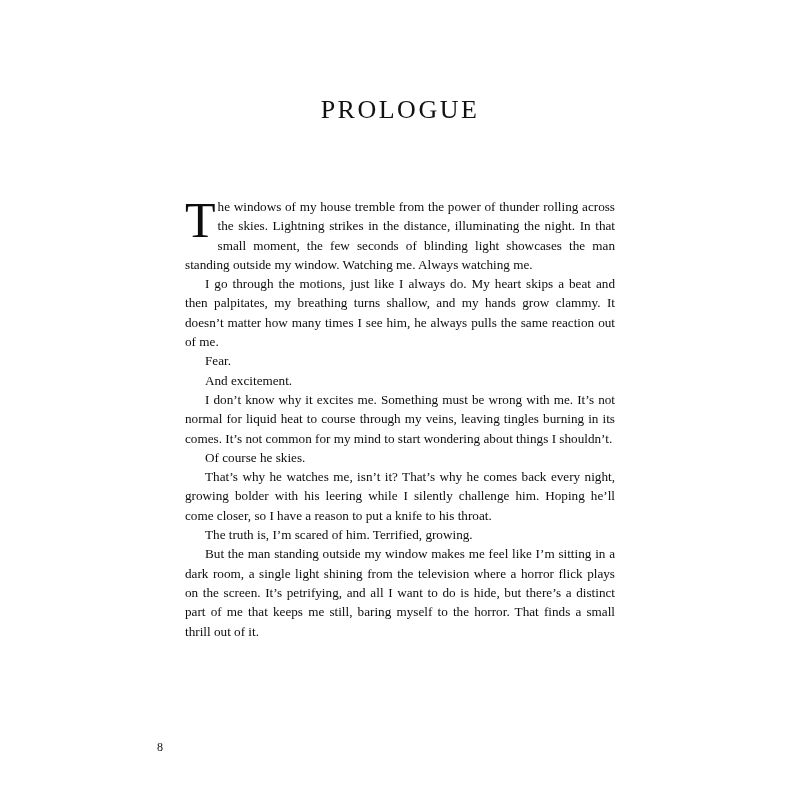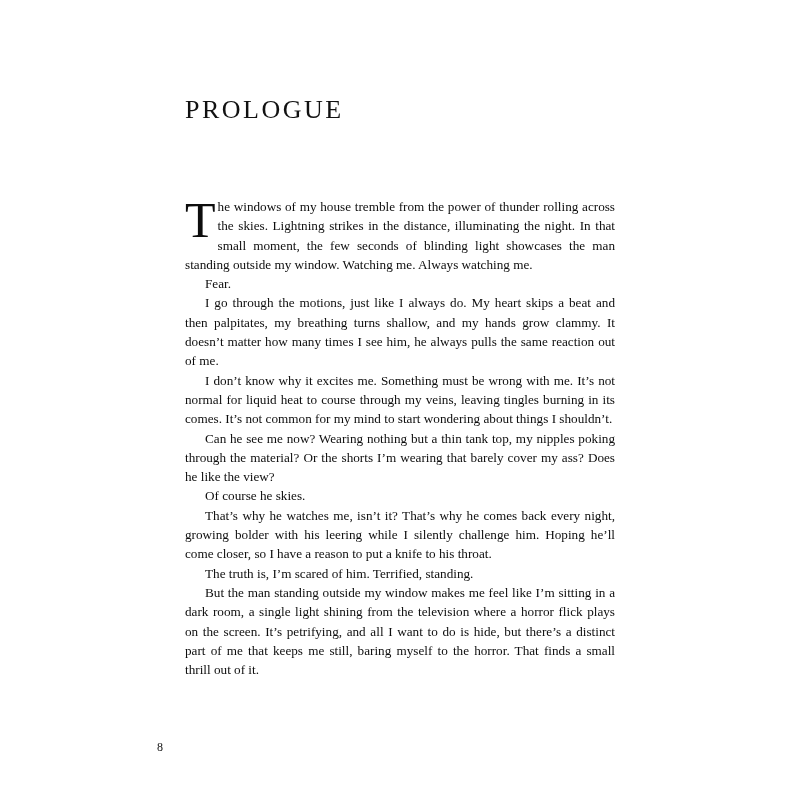--- a/index.html
+++ b/index.html
@@ -30,6 +30,7 @@
     font-family: "Liberation Serif", serif;
     font-size: 26px;
     letter-spacing: 2.5px;
+    text-align: center;
     font-weight: normal;
     margin: 0 0 72px 0;
     color: #111111;

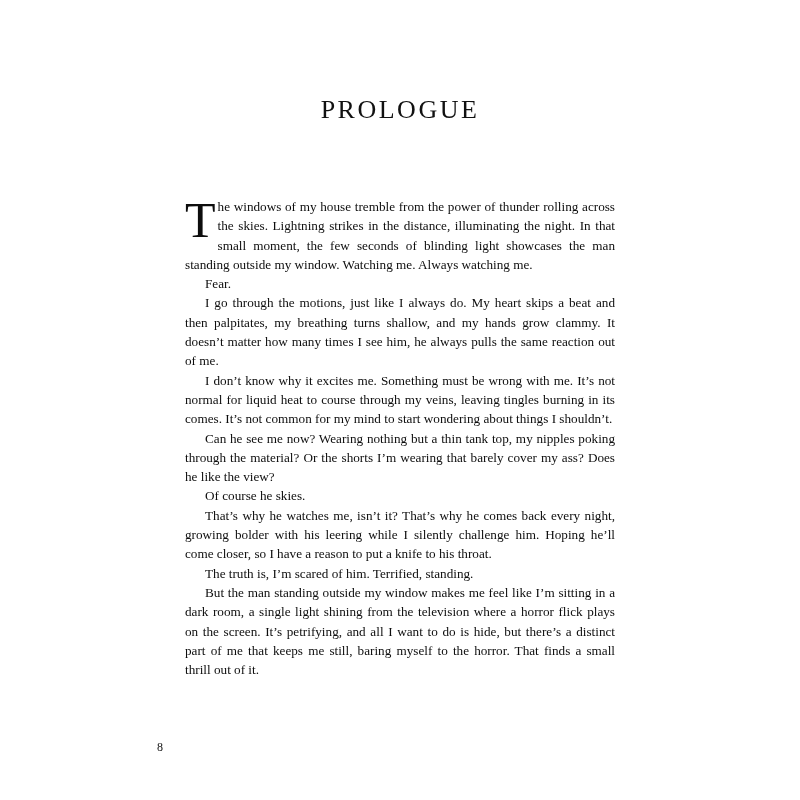--- a/index.html
+++ b/index.html
@@ -78,8 +78,8 @@
 
       <p class="first"><span class="dropcap">T</span><span>he windows of my house tremble from the power of thunder rolling across the skies. Lightning strikes in the distance, illuminating the night. In that small moment, the few seconds of blinding light showcases the man standing outside my window. Watching me. Always watching me.</span></p>
 
+      <p>I go through the motions, just like I always do. My heart skips a beat and then palpitates, my breathing turns shallow, and my hands grow clammy. It doesn’t matter how many times I see him, he always pulls the same reaction out of me.</p>
       <p>Fear.</p>
-      <p>I go through the motions, just like I always do. My heart skips a beat and then palpitates, my breathing turns shallow, and my hands grow clammy. It doesn’t matter how many times I see him, he always pulls the same reaction out of me.</p>
       <p>I don’t know why it excites me. Something must be wrong with me. It’s not normal for liquid heat to course through my veins, leaving tingles burning in its comes. It’s not common for my mind to start wondering about things I shouldn’t.</p>
       <p>Can he see me now? Wearing nothing but a thin tank top, my nipples poking through the material? Or the shorts I’m wearing that barely cover my ass? Does he like the view?</p>
       <p>Of course he skies.</p>

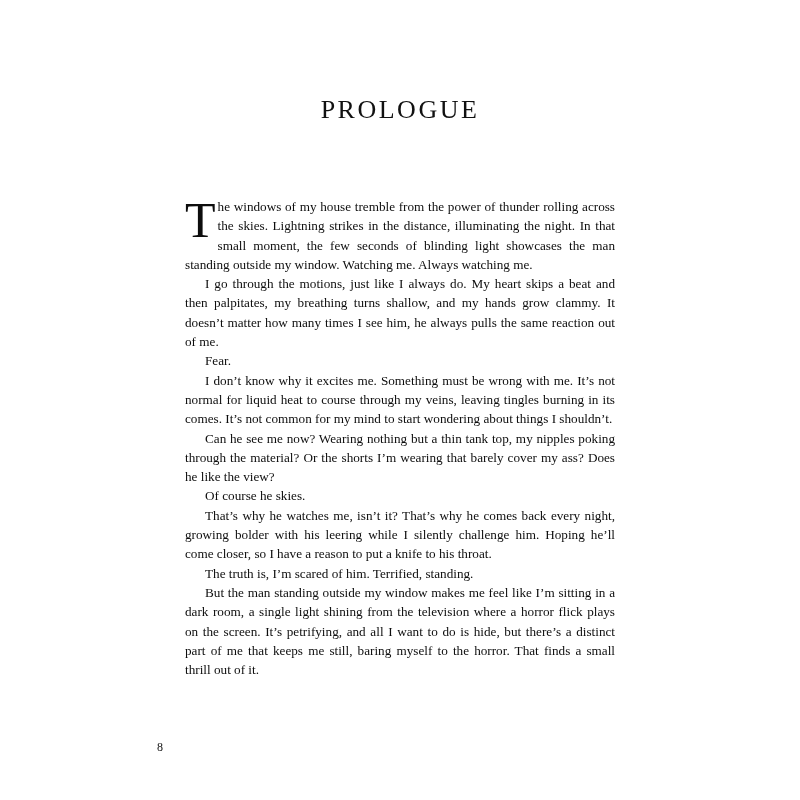--- a/index.html
+++ b/index.html
@@ -80,6 +80,7 @@
 
       <p>I go through the motions, just like I always do. My heart skips a beat and then palpitates, my breathing turns shallow, and my hands grow clammy. It doesn’t matter how many times I see him, he always pulls the same reaction out of me.</p>
       <p>Fear.</p>
+      <p>And excitement.</p>
       <p>I don’t know why it excites me. Something must be wrong with me. It’s not normal for liquid heat to course through my veins, leaving tingles burning in its comes. It’s not common for my mind to start wondering about things I shouldn’t.</p>
       <p>Can he see me now? Wearing nothing but a thin tank top, my nipples poking through the material? Or the shorts I’m wearing that barely cover my ass? Does he like the view?</p>
       <p>Of course he skies.</p>

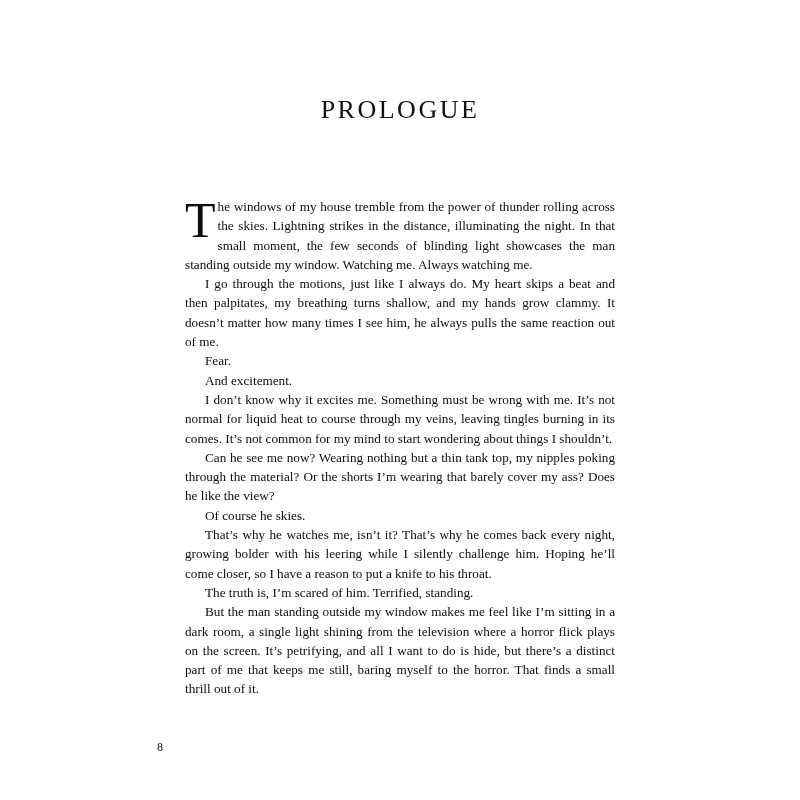--- a/index.html
+++ b/index.html
@@ -82,7 +82,6 @@
       <p>Fear.</p>
       <p>And excitement.</p>
       <p>I don’t know why it excites me. Something must be wrong with me. It’s not normal for liquid heat to course through my veins, leaving tingles burning in its comes. It’s not common for my mind to start wondering about things I shouldn’t.</p>
-      <p>Can he see me now? Wearing nothing but a thin tank top, my nipples poking through the material? Or the shorts I’m wearing that barely cover my ass? Does he like the view?</p>
       <p>Of course he skies.</p>
       <p>That’s why he watches me, isn’t it? That’s why he comes back every night, growing bolder with his leering while I silently challenge him. Hoping he’ll come closer, so I have a reason to put a knife to his throat.</p>
       <p>The truth is, I’m scared of him. Terrified, standing.</p>

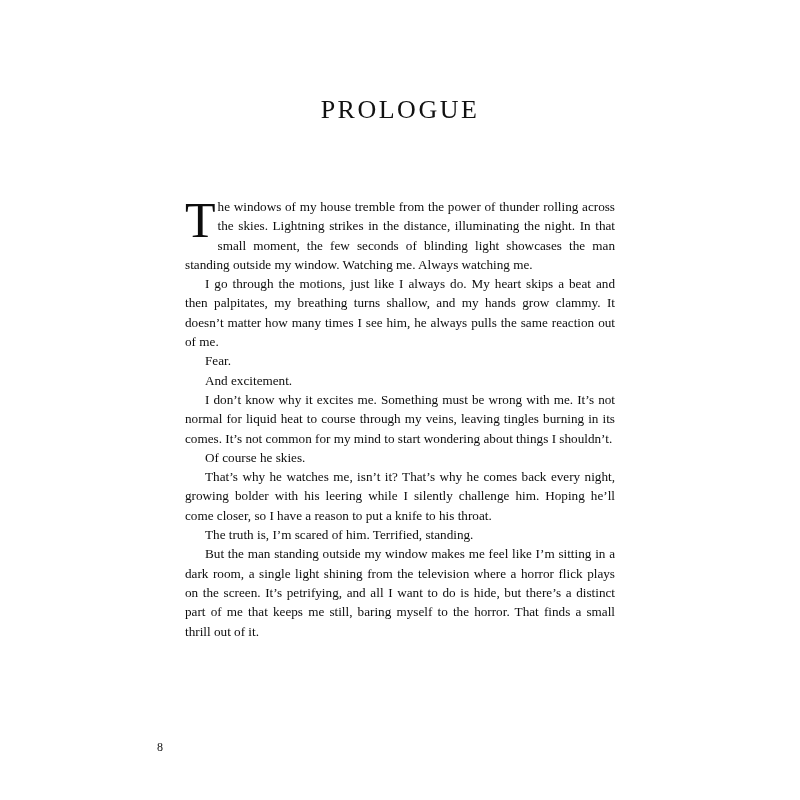--- a/index.html
+++ b/index.html
@@ -84,7 +84,7 @@
       <p>I don’t know why it excites me. Something must be wrong with me. It’s not normal for liquid heat to course through my veins, leaving tingles burning in its comes. It’s not common for my mind to start wondering about things I shouldn’t.</p>
       <p>Of course he skies.</p>
       <p>That’s why he watches me, isn’t it? That’s why he comes back every night, growing bolder with his leering while I silently challenge him. Hoping he’ll come closer, so I have a reason to put a knife to his throat.</p>
-      <p>The truth is, I’m scared of him. Terrified, standing.</p>
+      <p>The truth is, I’m scared of him. Terrified, growing.</p>
       <p>But the man standing outside my window makes me feel like I’m sitting in a dark room, a single light shining from the television where a horror flick plays on the screen. It’s petrifying, and all I want to do is hide, but there’s a distinct part of me that keeps me still, baring myself to the horror. That finds a small thrill out of it.</p>
 
     </div>

